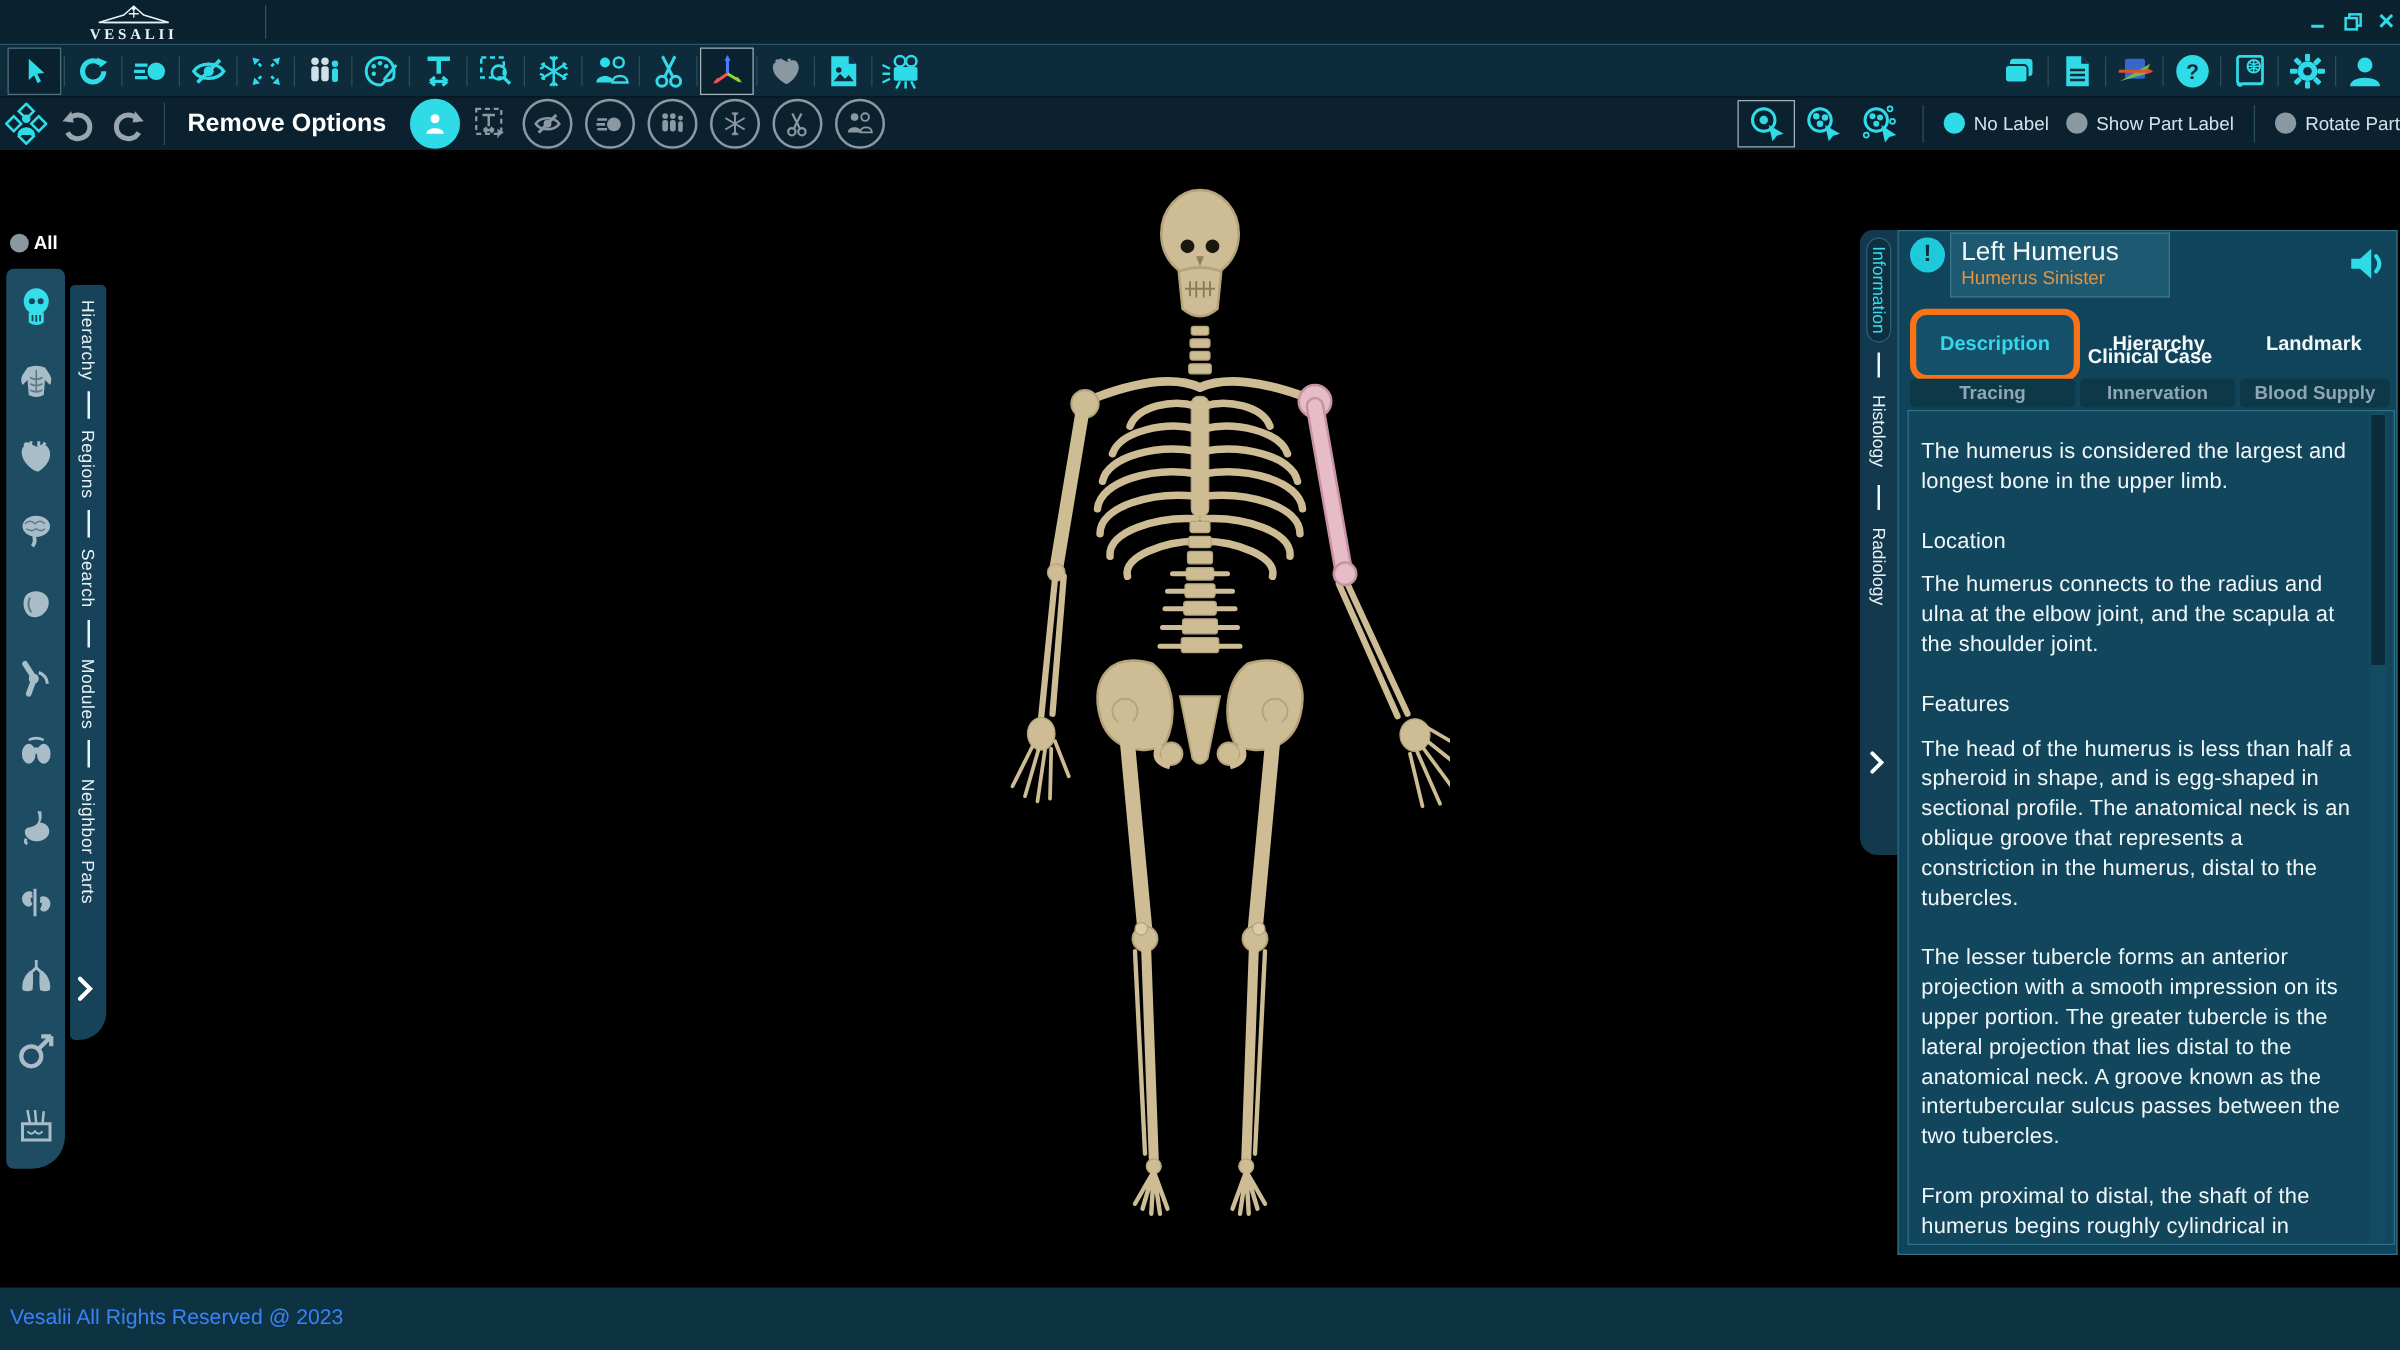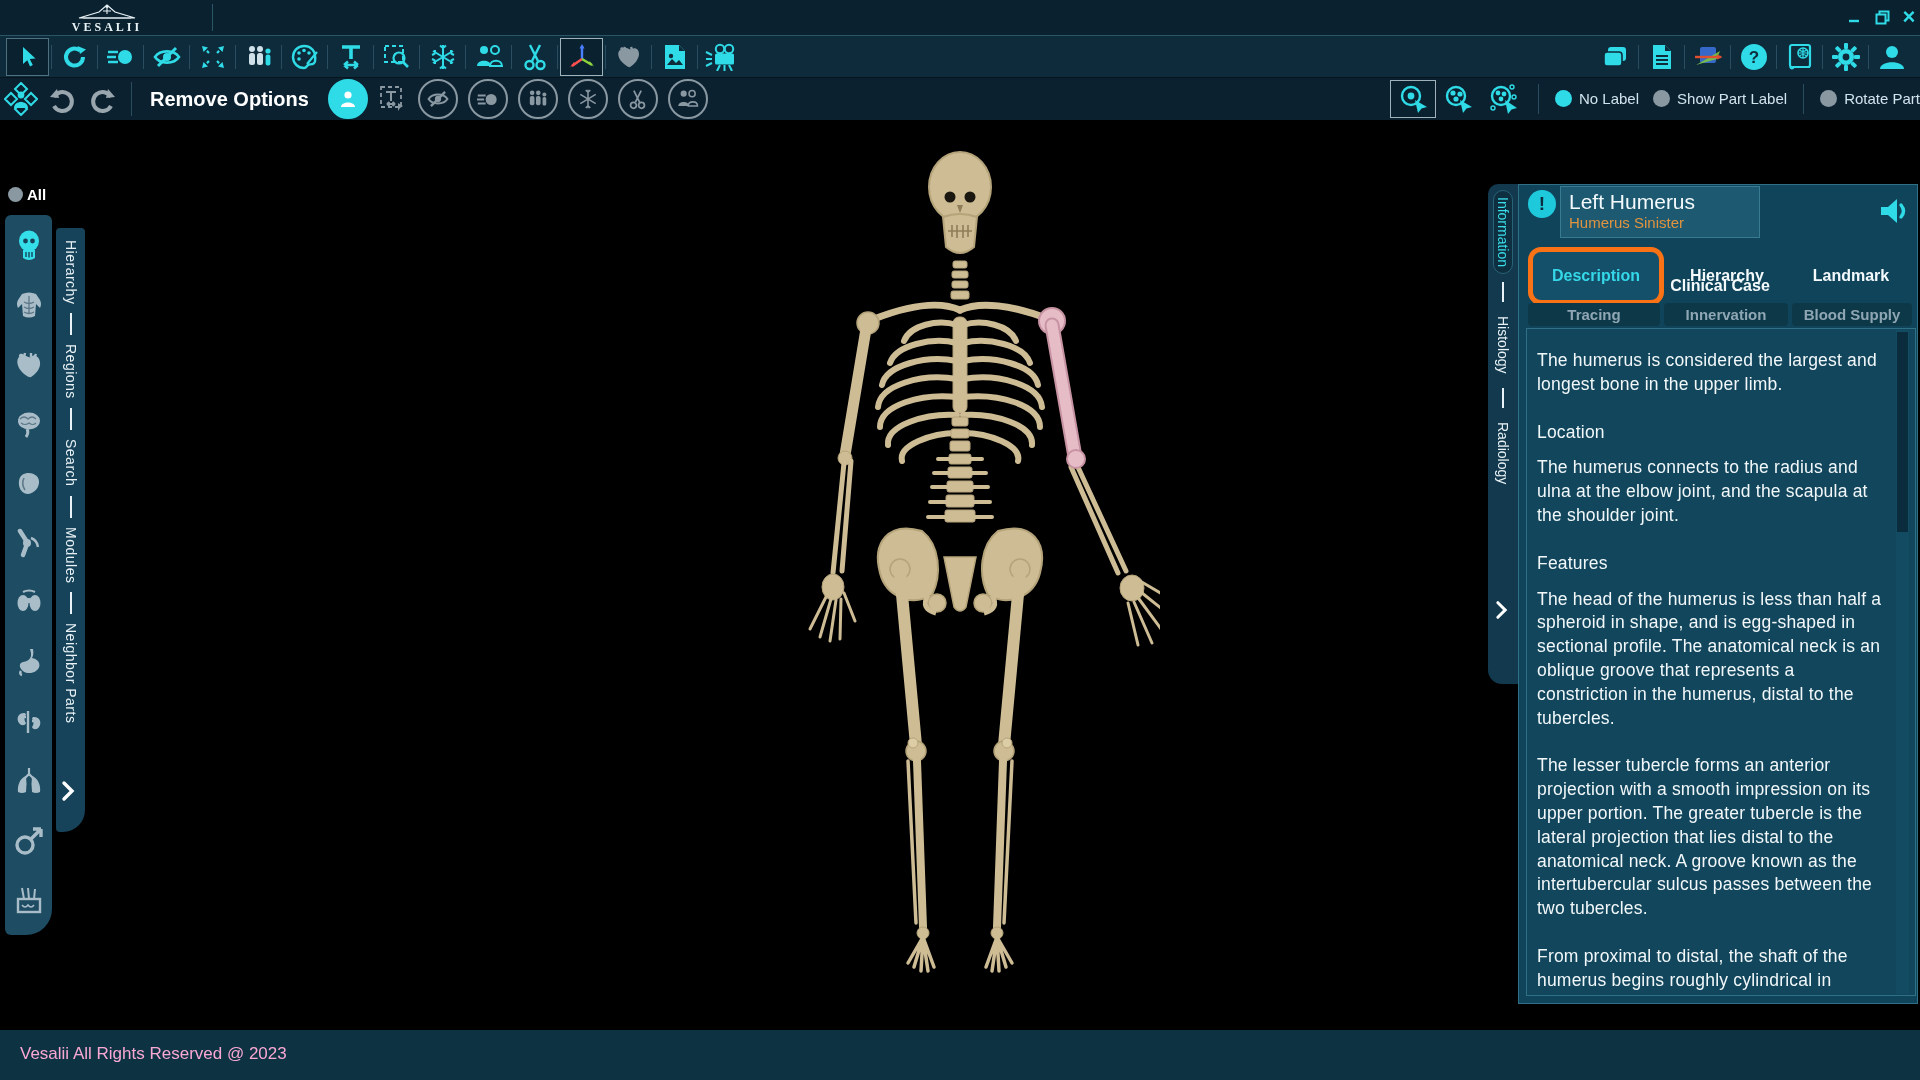--- a/index.html
+++ b/index.html
@@ -44,7 +44,7 @@
   .ivtab-sep{width:2px;height:20px;background:#e9f2f6;margin:8px 0;}
   #ipanel-chevron{left:1494px;top:600px;color:#fff;cursor:pointer;}
   #info-badge{left:1528px;top:190px;width:28px;height:28px;border-radius:50%;background:#1fc9dc;color:#0b2d3d;font-weight:bold;font-size:19px;display:flex;align-items:center;justify-content:center;}
-  #title-box{left:1560px;top:186px;width:200px;height:52px;background:#1d5971;border:1px solid #377a92;box-sizing:border-box;padding:3px 8px;}
+  #title-box{left:1560px;top:186px;width:176px;height:52px;background:#1d5971;border:1px solid #377a92;box-sizing:border-box;padding:3px 8px;}
   #part-title{color:#f4fafc;font-size:21px;line-height:1.15;}
   #part-latin{color:#e0943f;font-size:15px;}
   #speaker{left:1878px;top:196px;}

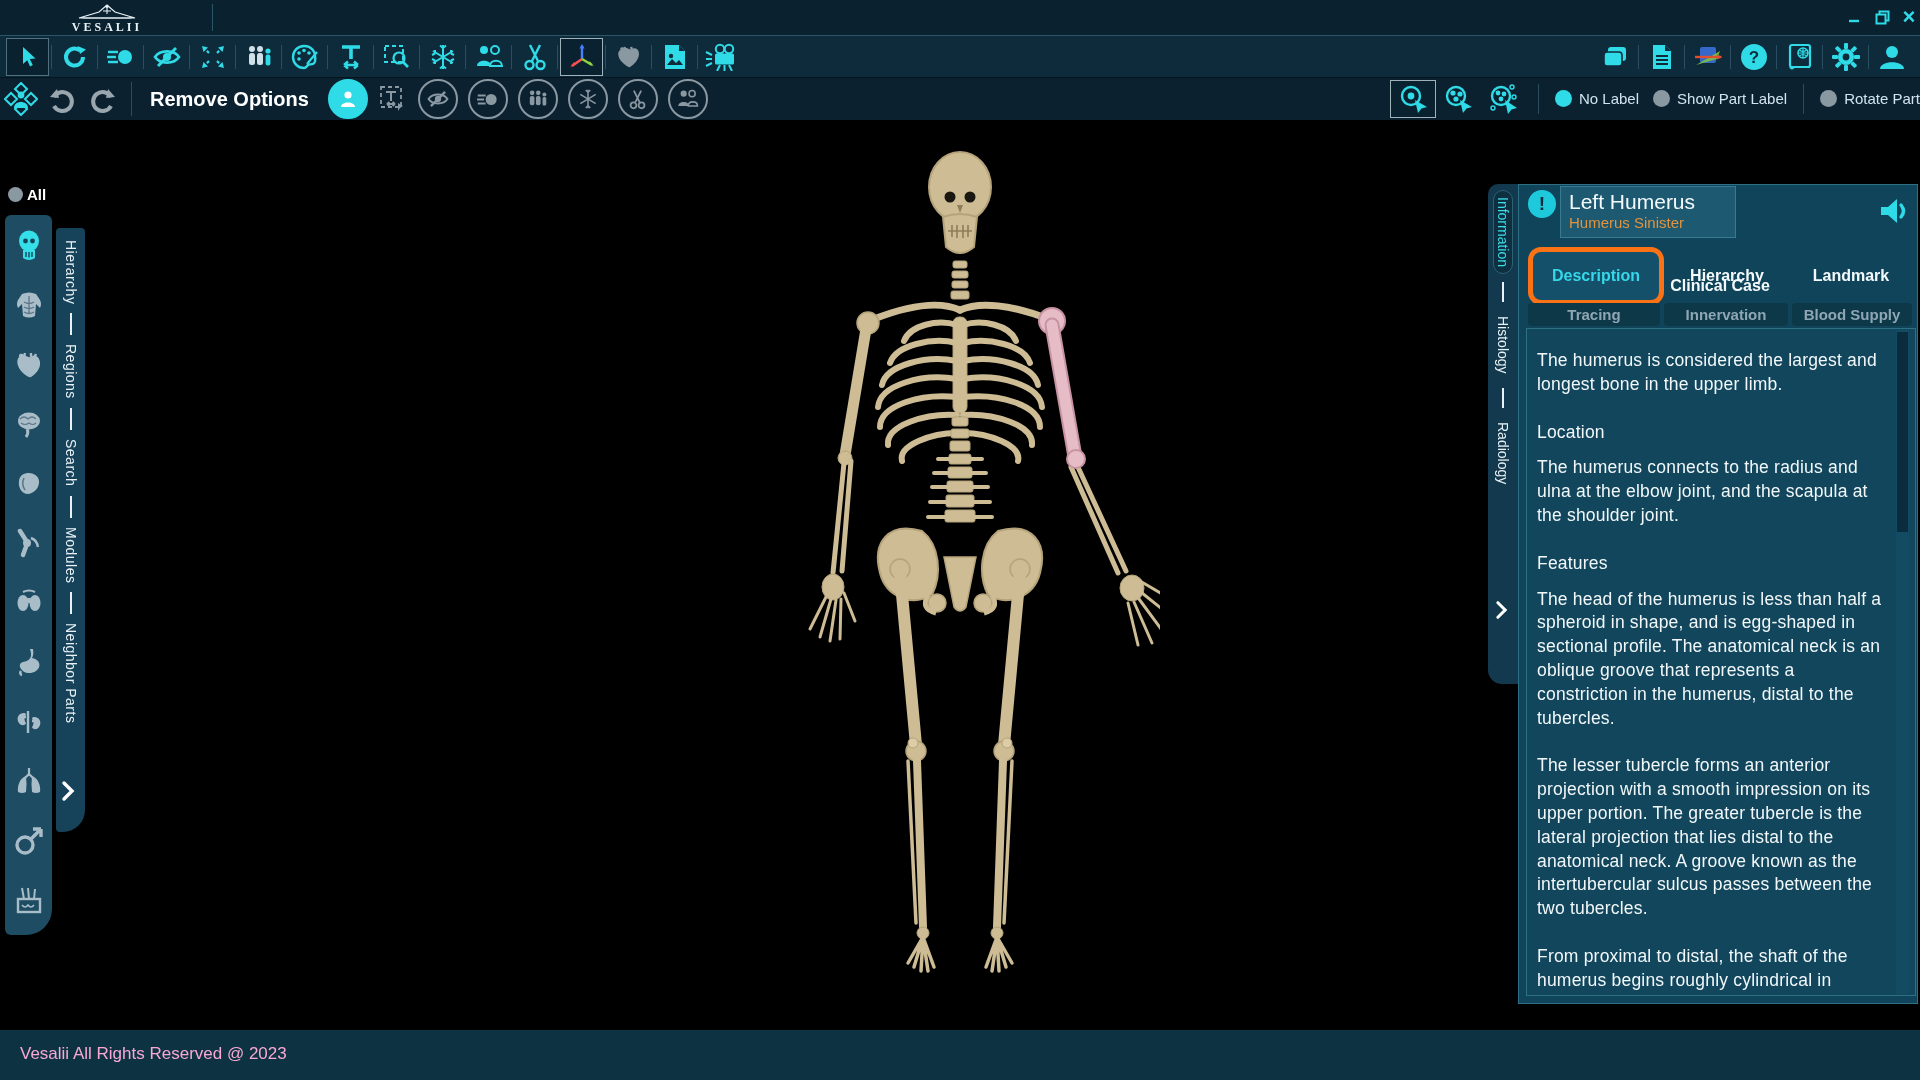--- a/index.html
+++ b/index.html
@@ -64,7 +64,7 @@
   #watermark .l2{font-size:14px;margin-top:4px;margin-left:4px;}
   
   #footer{left:0;top:1030px;width:1920px;height:50px;background:#0d3343;}
-  #footer span{position:absolute;left:20px;top:14px;color:#f9a8d4;font-size:17px;}
+  #footer span{position:absolute;left:8px;top:14px;color:#3b82f6;font-size:17px;}
   svg{display:block;}
 </style>
 </head>

